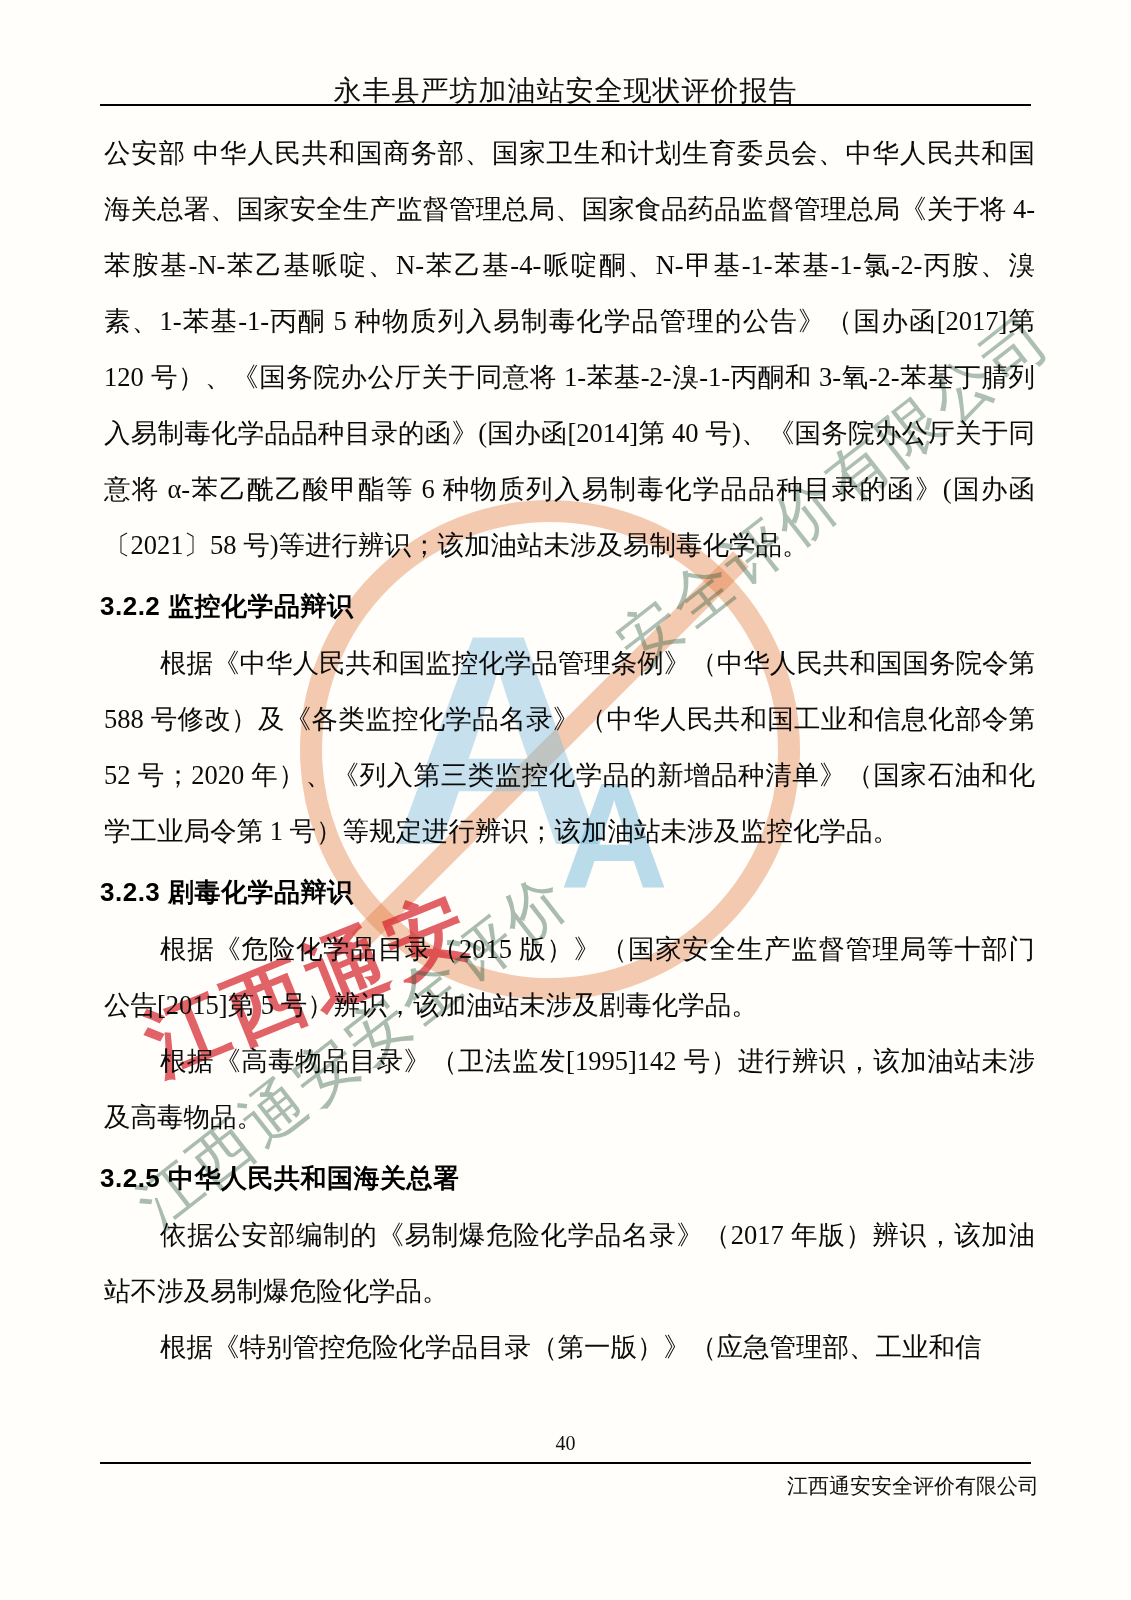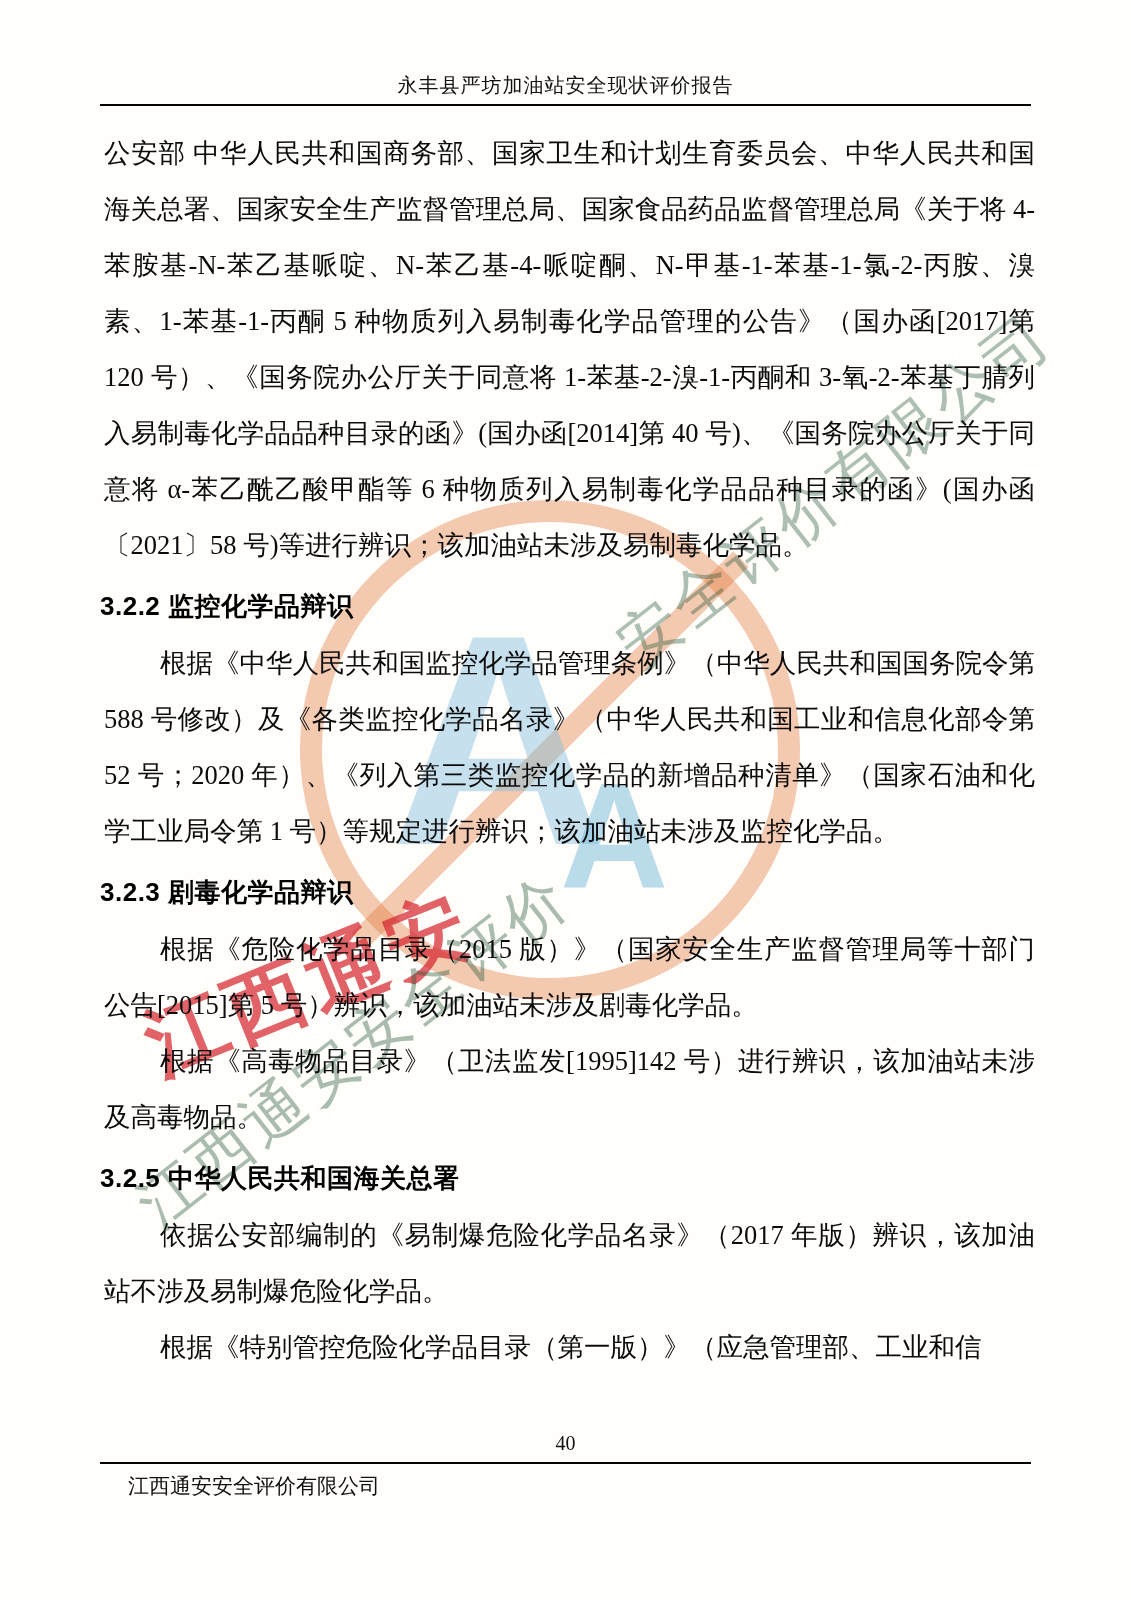--- a/index.html
+++ b/index.html
@@ -123,7 +123,7 @@
     top: 72px;
     width: 931px;
     text-align: center;
-    font-size: 20px;
+    font-size: 28px;
     color: #111;
     letter-spacing: 1px;
   }

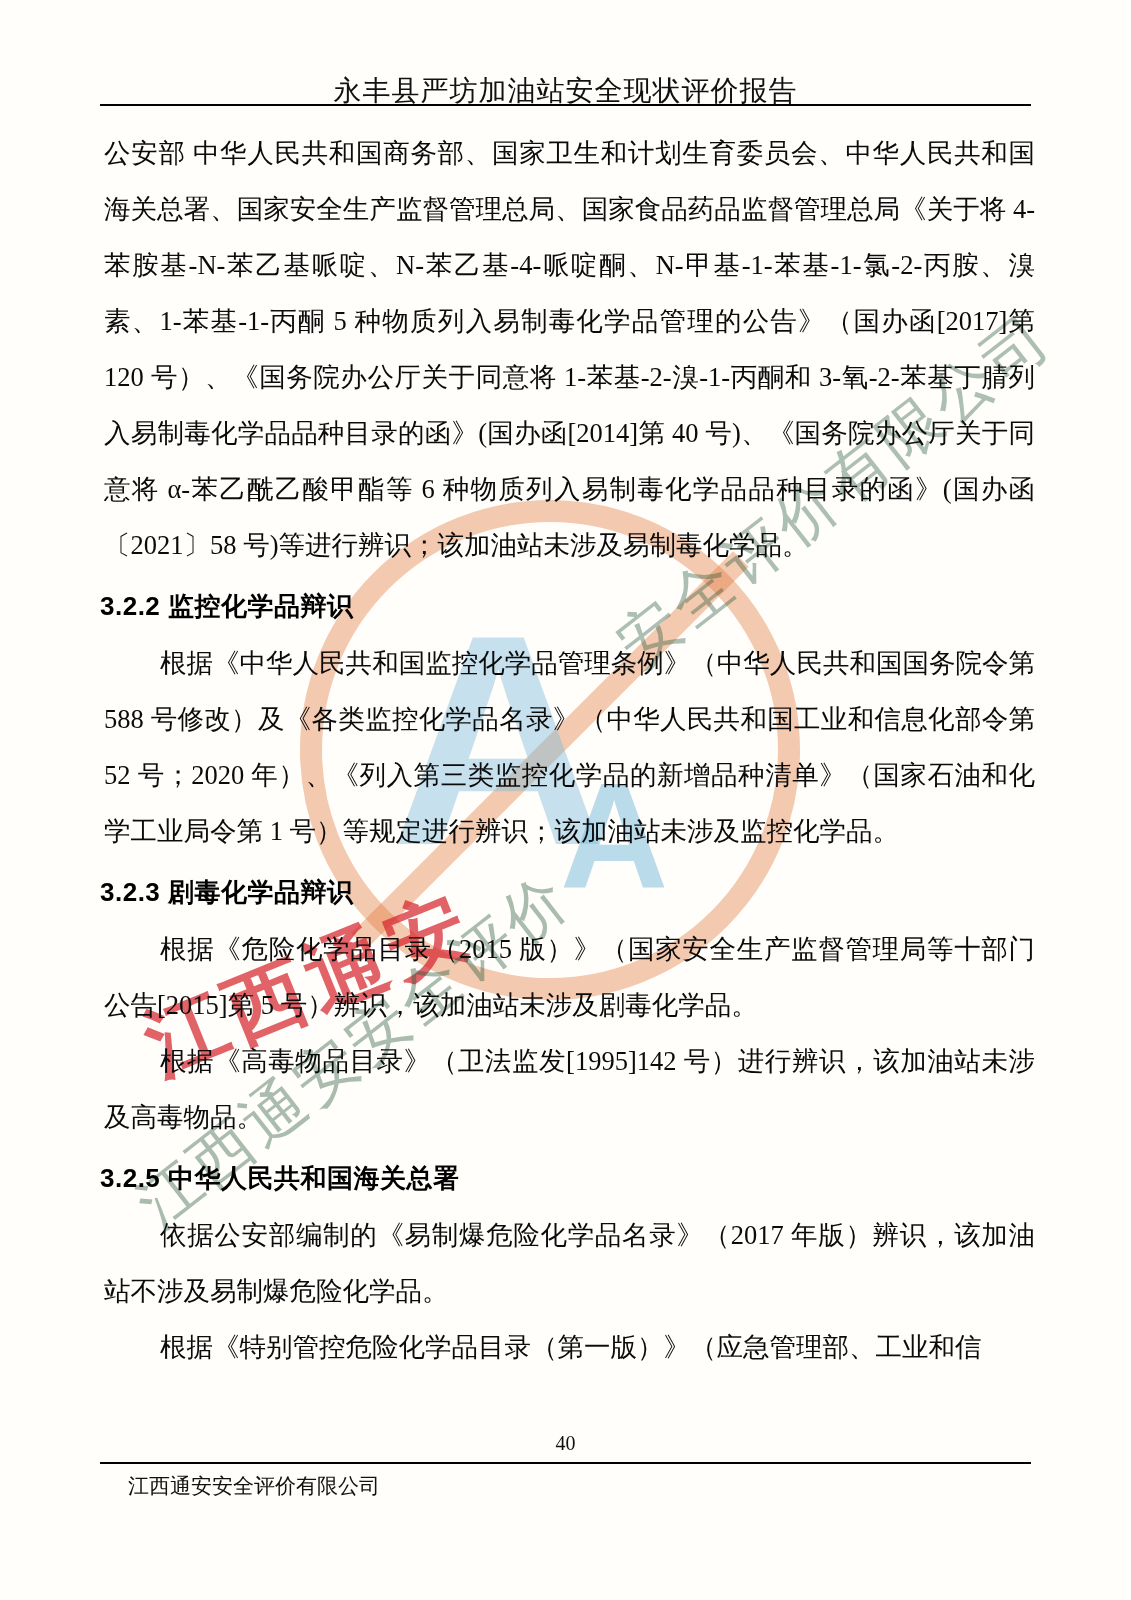--- a/index.html
+++ b/index.html
@@ -181,11 +181,11 @@
   }
   .footer {
     position: absolute;
-    left: 88px;
+    left: 108px;
     top: 1472px;
     width: 931px;
     display: flex;
-    justify-content: flex-start;
+    justify-content: flex-end;
     font-size: 21px;
     color: #111;
   }

